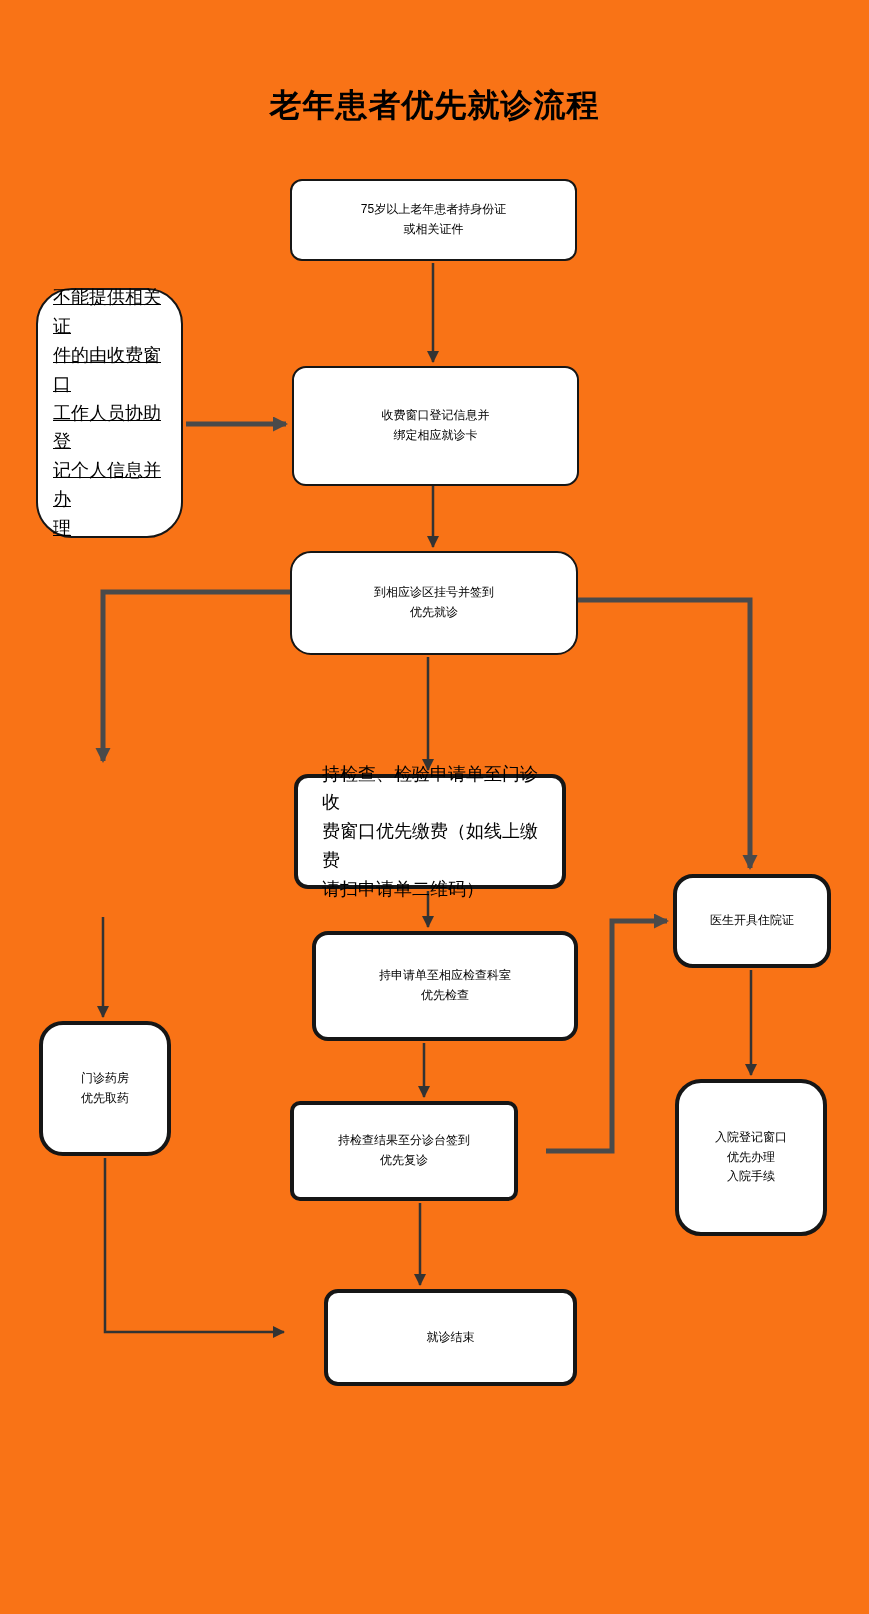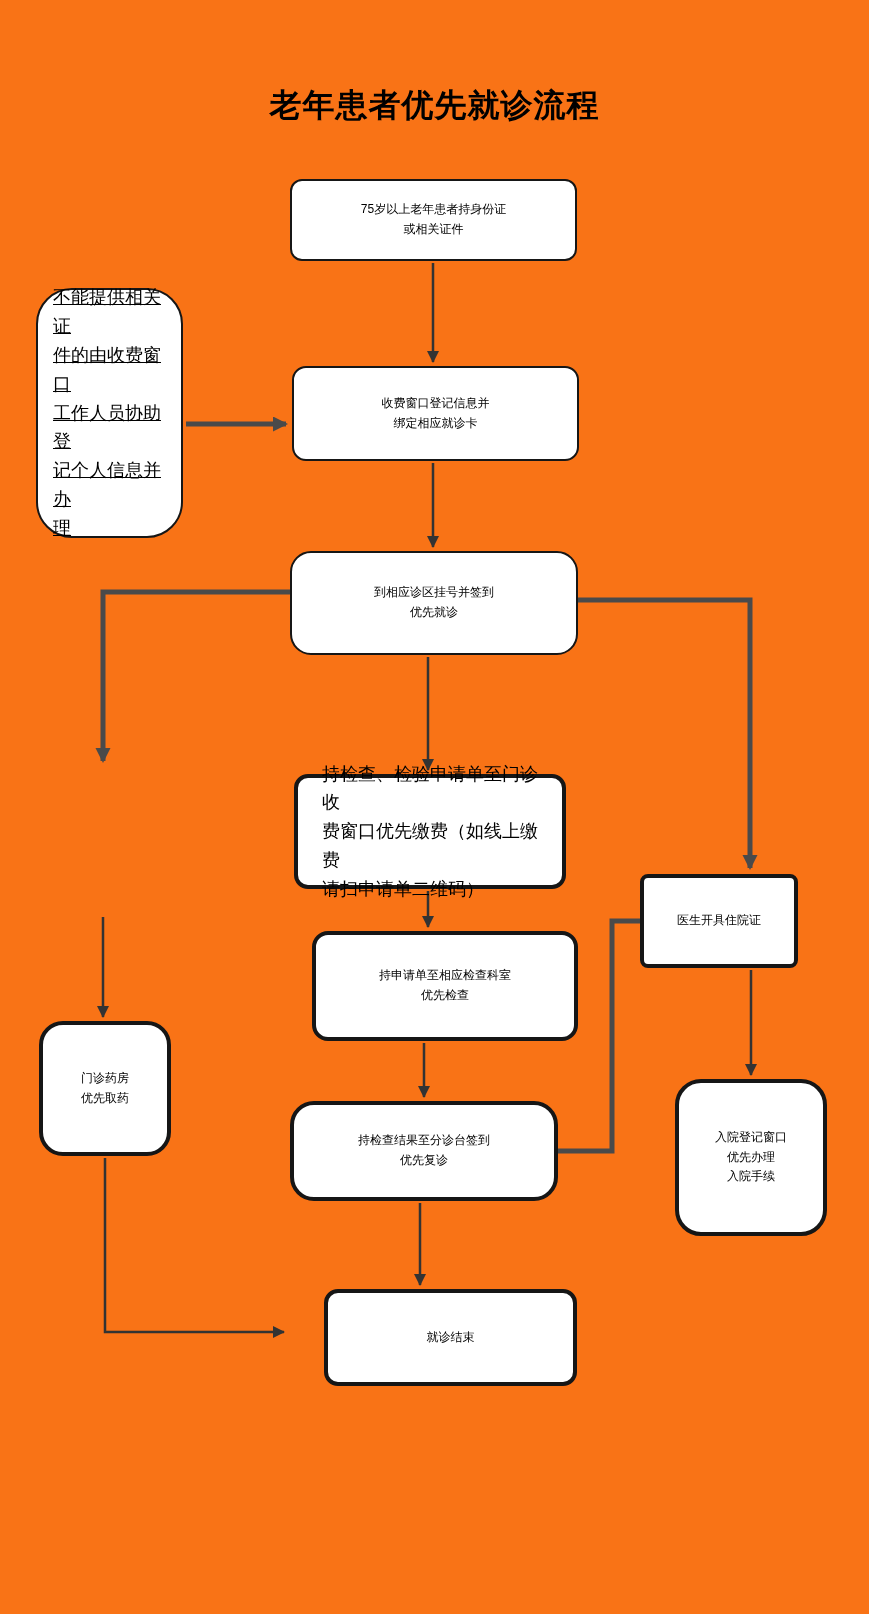--- a/index.html
+++ b/index.html
@@ -47,7 +47,7 @@
   
   .n-start   { left: 290px; top: 179px;  width: 287px; height: 82px;  border-radius: 12px; }
   .n-assist  { left: 36px;  top: 288px;  width: 147px; height: 250px; border-radius: 36px; font-size: 18px; line-height: 1.6; padding: 8px 15px; text-decoration: underline; }
-  .n-register{ left: 292px; top: 366px;  width: 287px; height: 95px;  border-radius: 14px; }
+  .n-register{ left: 292px; top: 366px;  width: 287px; height: 120px;  border-radius: 14px; }
   .n-signin  { left: 290px; top: 551px;  width: 288px; height: 104px; border-radius: 21px; }
   .n-payrx   { left: 36px;  top: 767px;  width: 135px; height: 148px; border-radius: 24px; }
   .n-payexam { left: 294px; top: 774px;  width: 272px; height: 115px; border-radius: 14px; font-size: 18px; line-height: 1.6; padding: 6px 24px; }

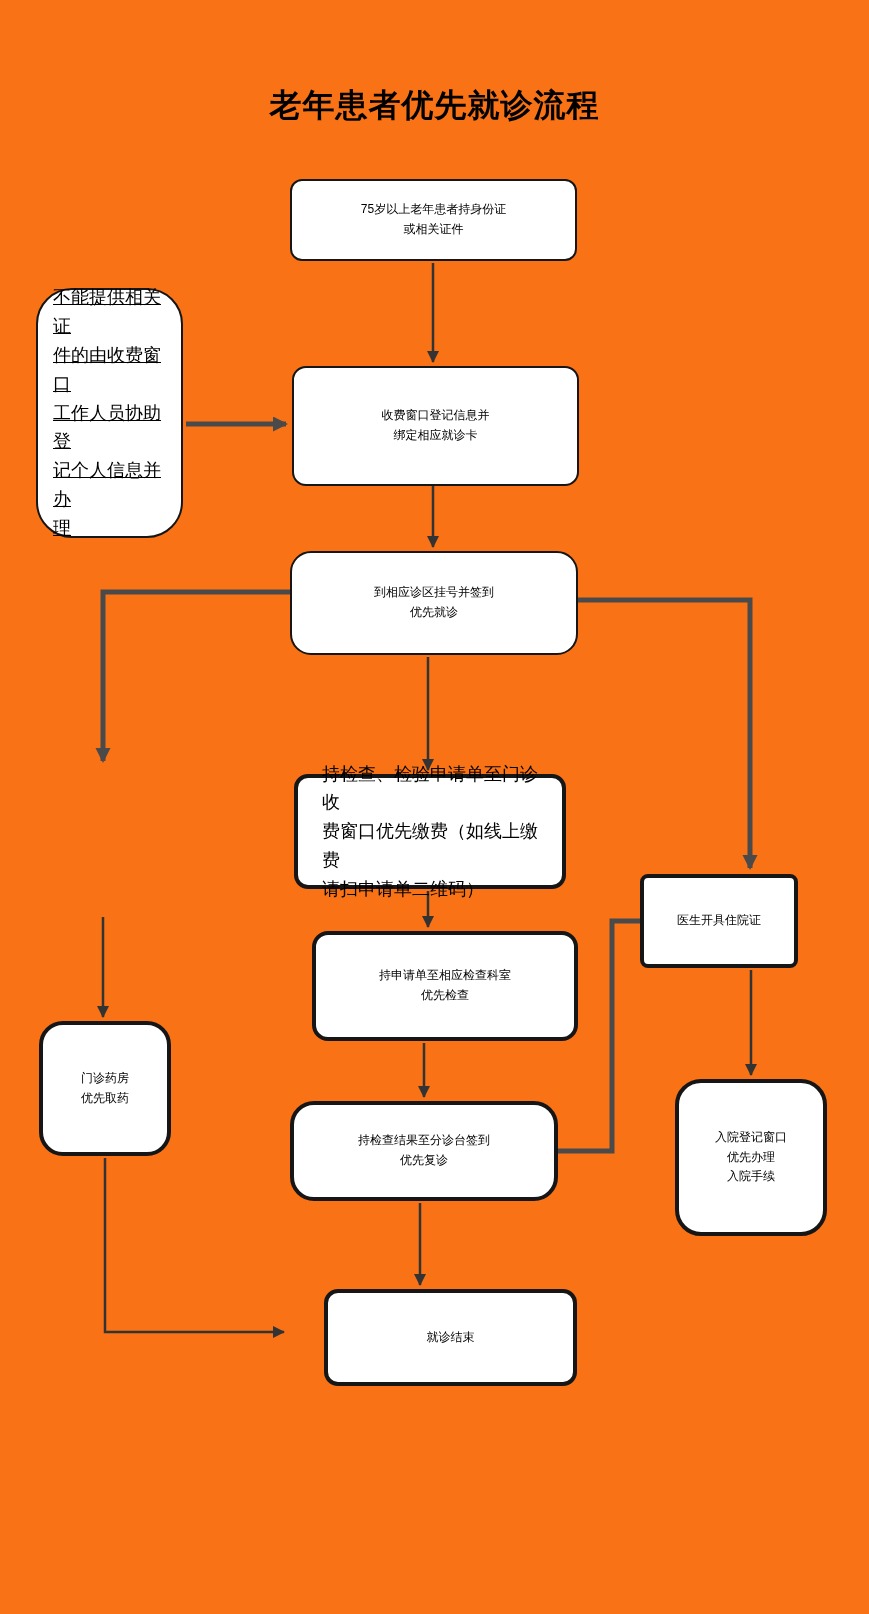--- a/index.html
+++ b/index.html
@@ -54,7 +54,7 @@
   .n-exam    { left: 292px; top: 931px;  width: 266px; height: 110px; border-radius: 16px; margin-left: 20px; }
   .n-pharm   { left: 39px;  top: 1021px; width: 132px; height: 135px; border-radius: 24px; }
   .n-follow  { left: 290px; top: 1101px; width: 268px; height: 100px; border-radius: 24px; }
-  .n-admcert { left: 640px; top: 874px;  width: 158px; height: 94px;  border-radius: 8px; }
+  .n-admcert { left: 673px; top: 874px;  width: 158px; height: 94px;  border-radius: 20px; }
   .n-admreg  { left: 675px; top: 1079px; width: 152px; height: 157px; border-radius: 26px; }
   .n-end     { left: 288px; top: 1289px; width: 253px; height: 97px;  border-radius: 14px; margin-left: 36px; }
 </style>

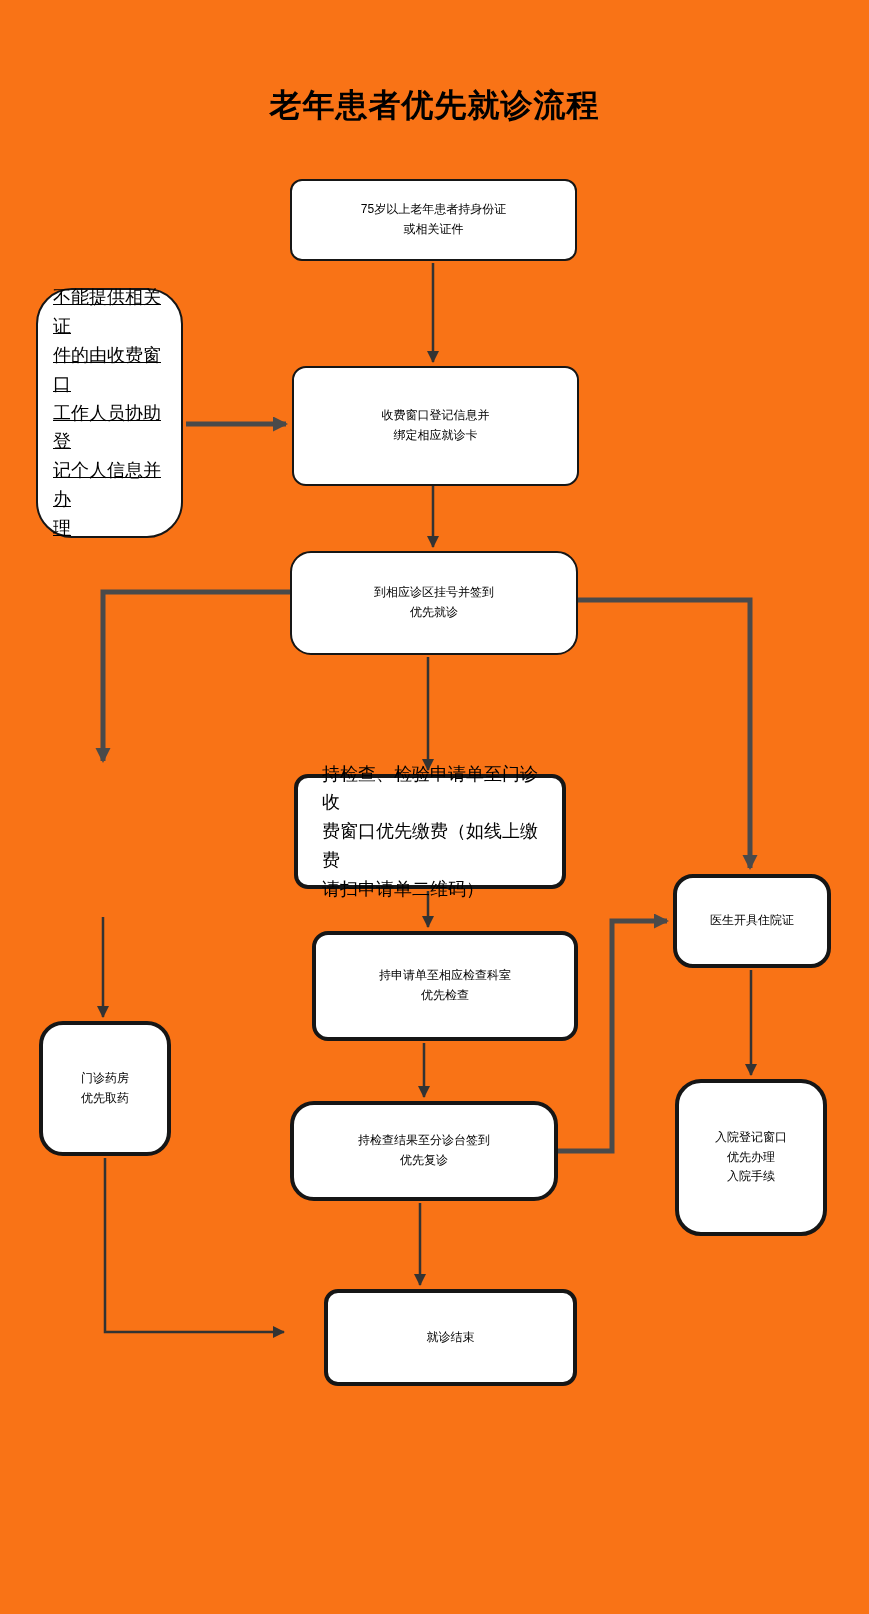--- a/index.html
+++ b/index.html
@@ -53,7 +53,7 @@
   .n-payexam { left: 294px; top: 774px;  width: 272px; height: 115px; border-radius: 14px; font-size: 18px; line-height: 1.6; padding: 6px 24px; }
   .n-exam    { left: 292px; top: 931px;  width: 266px; height: 110px; border-radius: 16px; margin-left: 20px; }
   .n-pharm   { left: 39px;  top: 1021px; width: 132px; height: 135px; border-radius: 24px; }
-  .n-follow  { left: 290px; top: 1101px; width: 268px; height: 100px; border-radius: 24px; }
+  .n-follow  { left: 290px; top: 1101px; width: 228px; height: 100px; border-radius: 10px; }
   .n-admcert { left: 673px; top: 874px;  width: 158px; height: 94px;  border-radius: 20px; }
   .n-admreg  { left: 675px; top: 1079px; width: 152px; height: 157px; border-radius: 26px; }
   .n-end     { left: 288px; top: 1289px; width: 253px; height: 97px;  border-radius: 14px; margin-left: 36px; }

